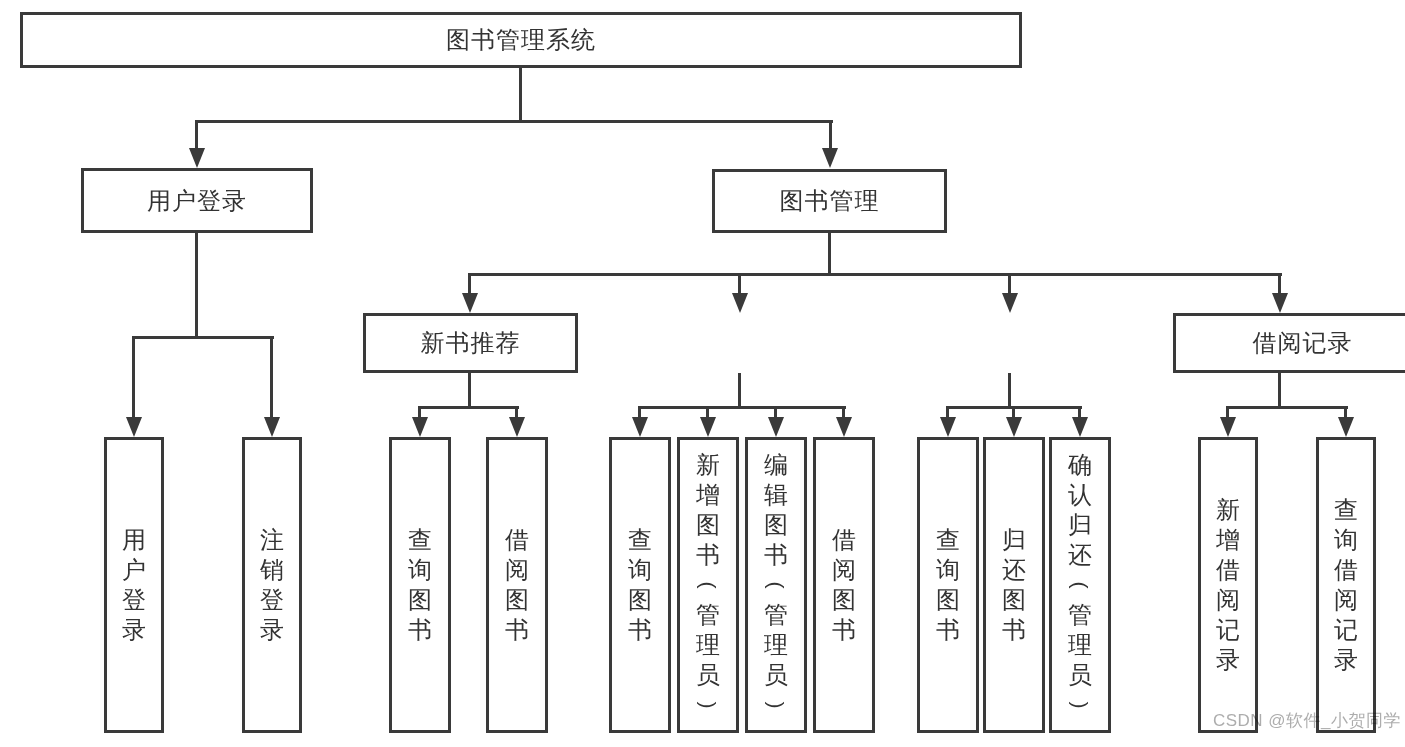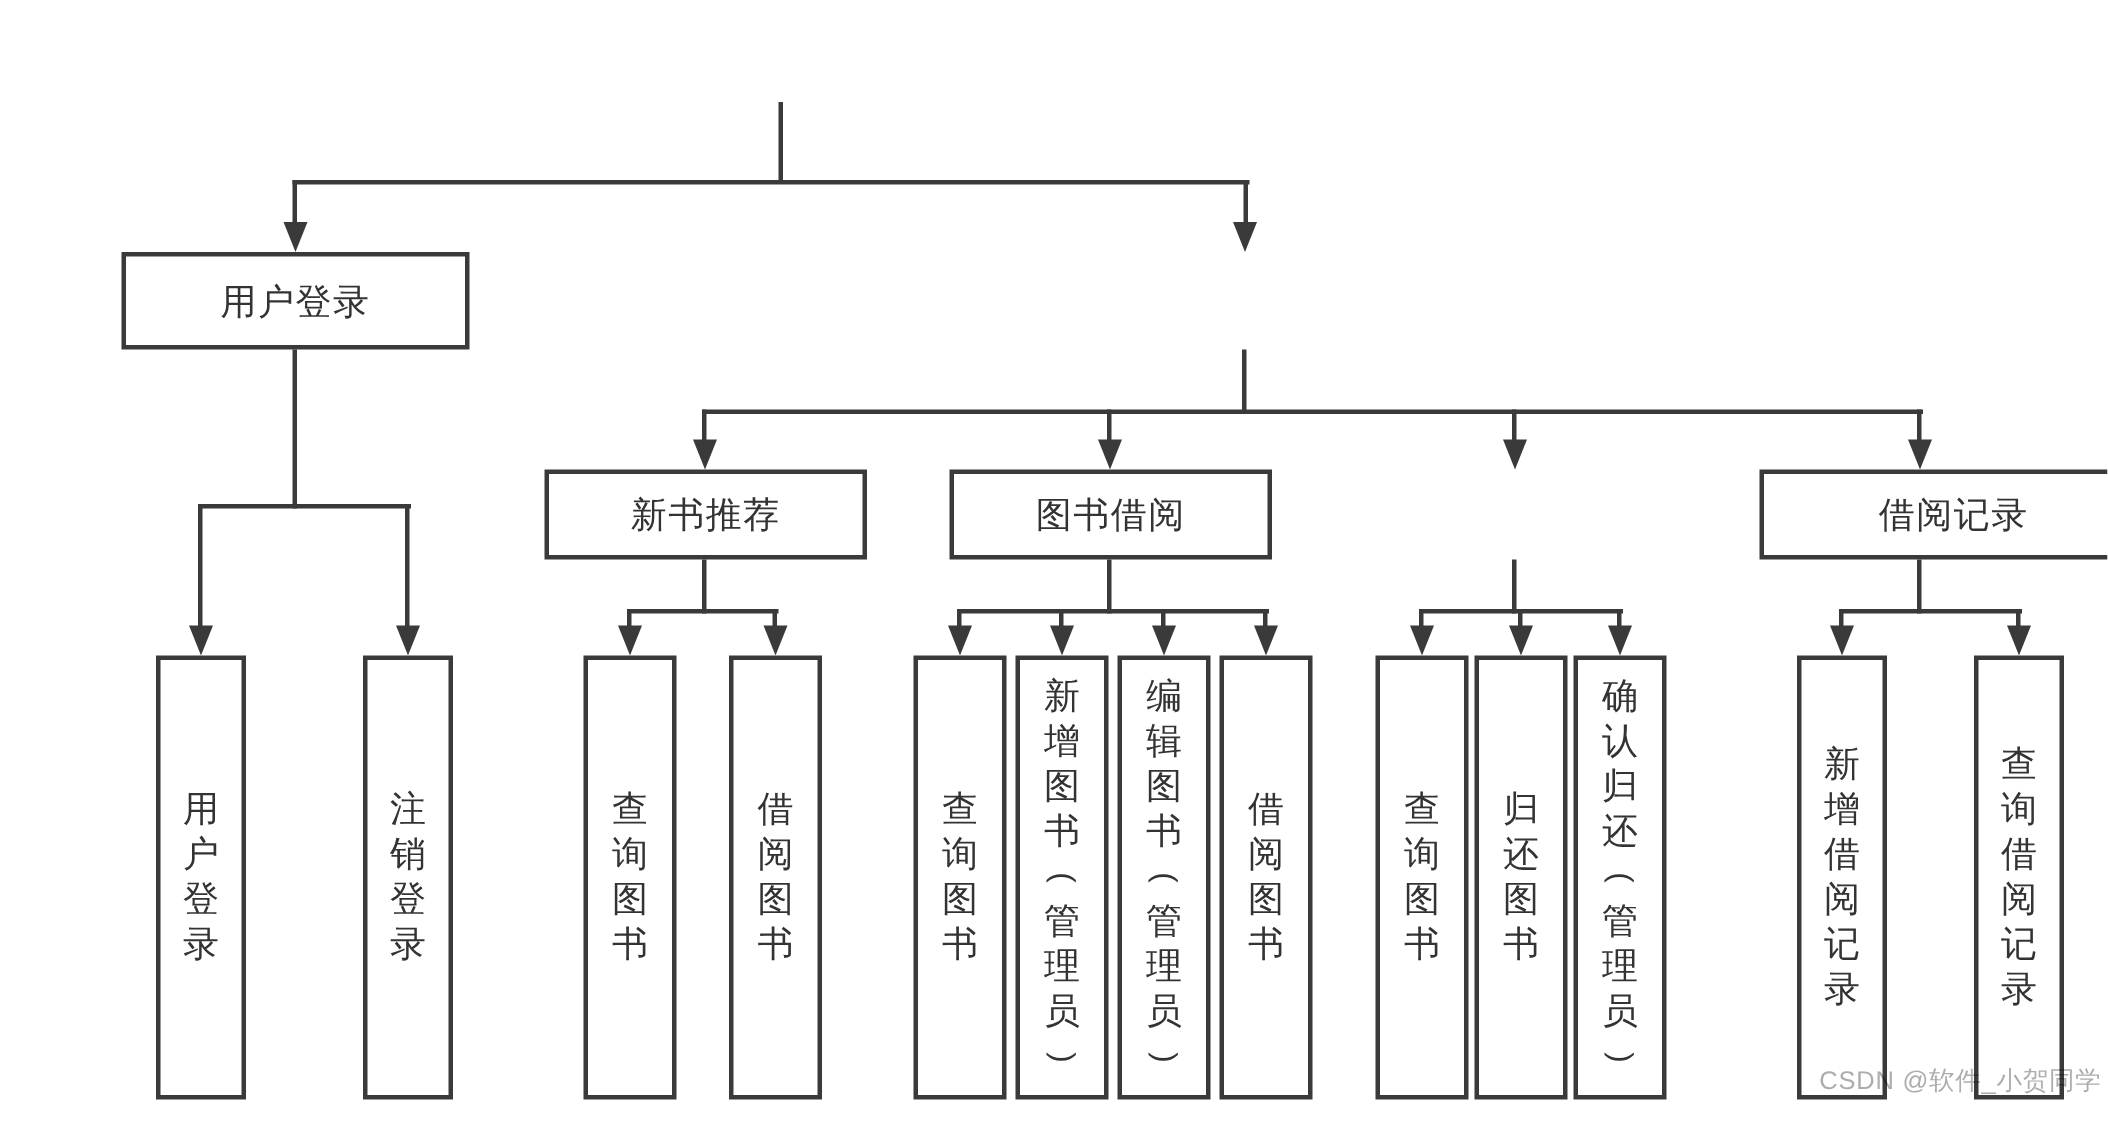--- a/index.html
+++ b/index.html
@@ -50,6 +50,9 @@
 
 <div id="canvas">
 
+  <div class="box" style="left:20px;top:12px;width:1002px;height:56px">
+    <span>图书管理系统</span>
+  </div>
 
   <div>
     <div class="vline" style="left:519px;top:68px;height:52px"></div>

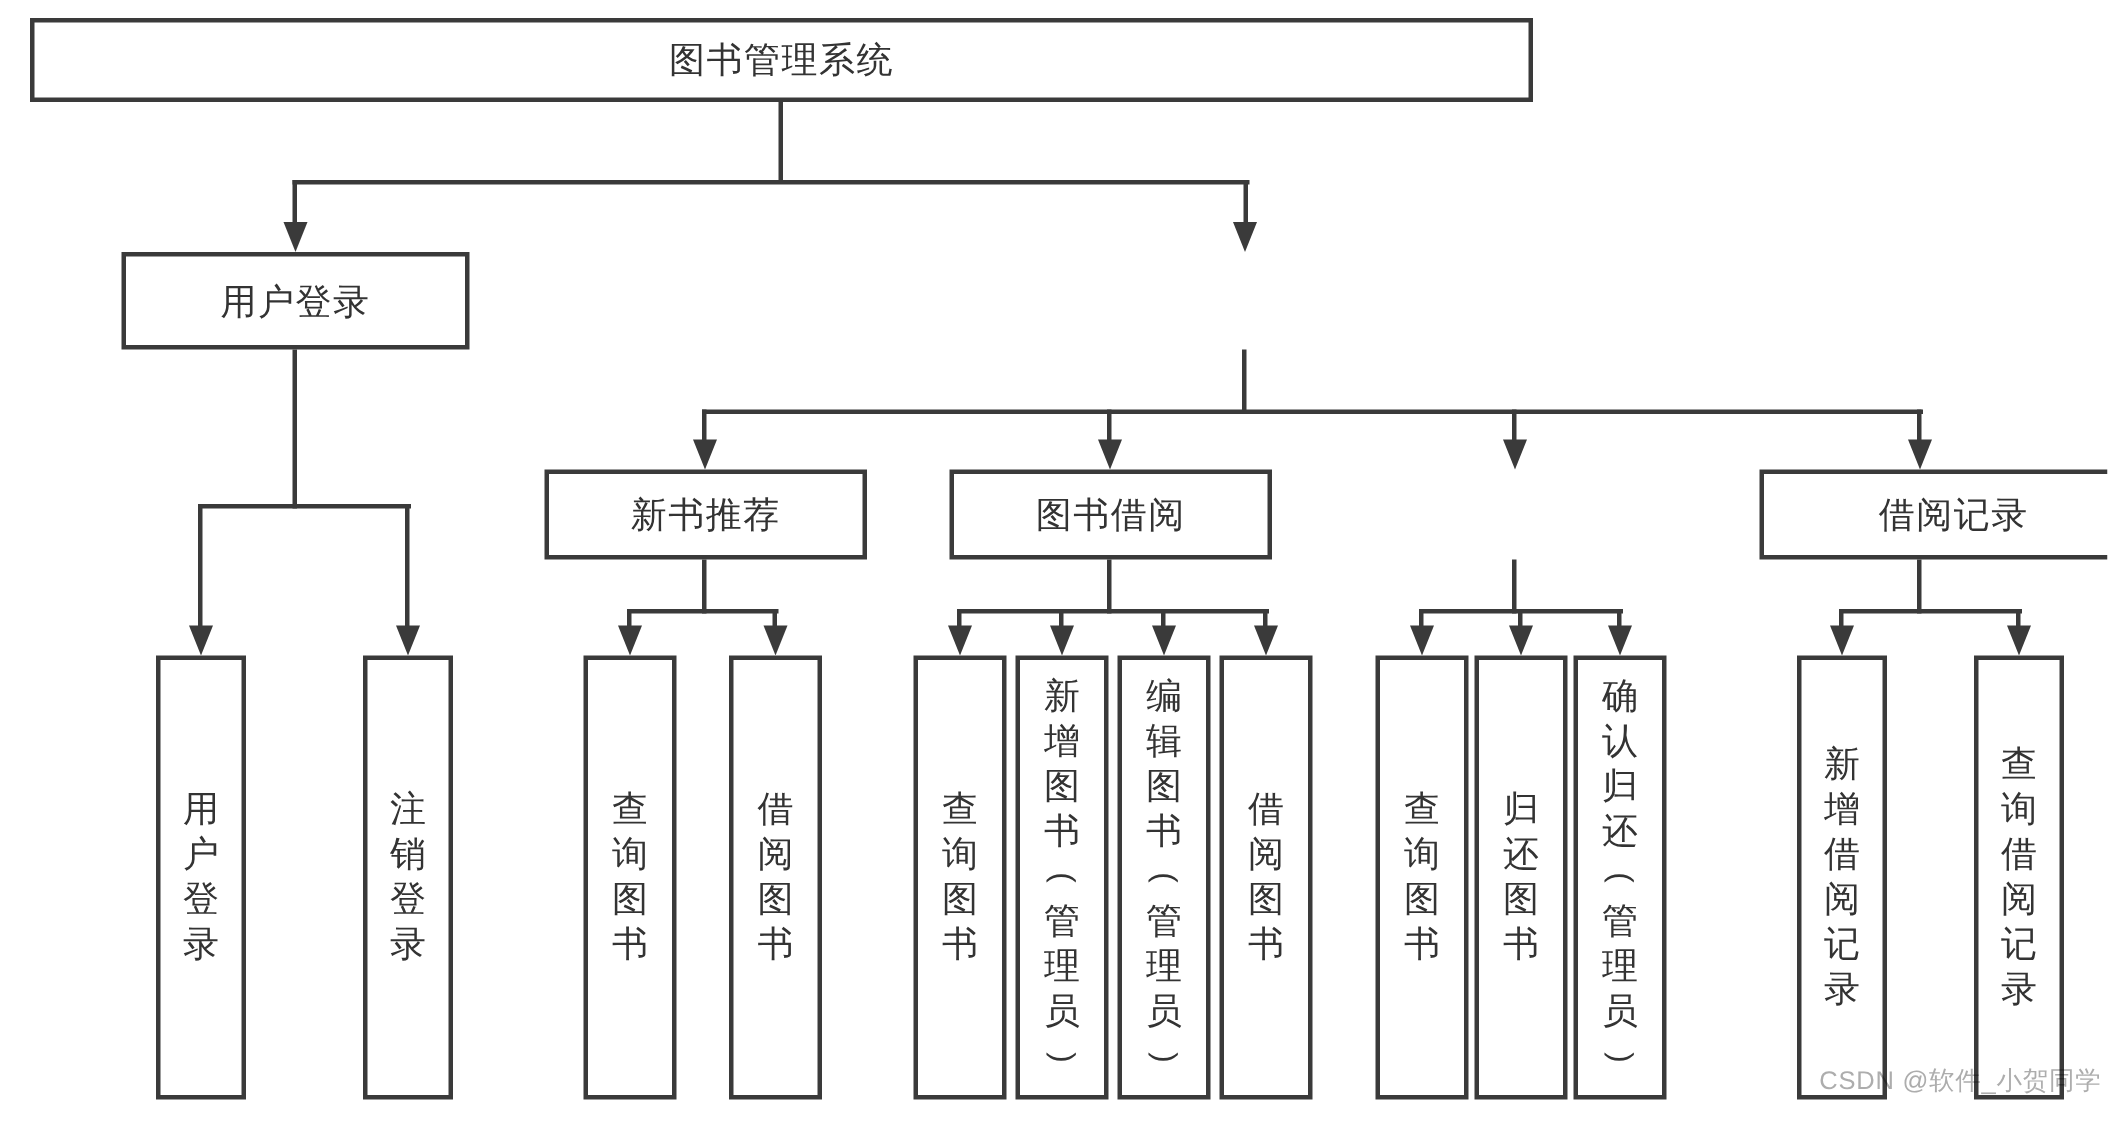--- a/index.html
+++ b/index.html
@@ -65,6 +65,9 @@
 
   <div class="box" style="left:81px;top:168px;width:232px;height:65px">
     <span>用户登录</span>
+  </div>
+  <div class="box" style="left:712px;top:169px;width:235px;height:64px">
+    <span>图书管理</span>
   </div>
 
   <div>

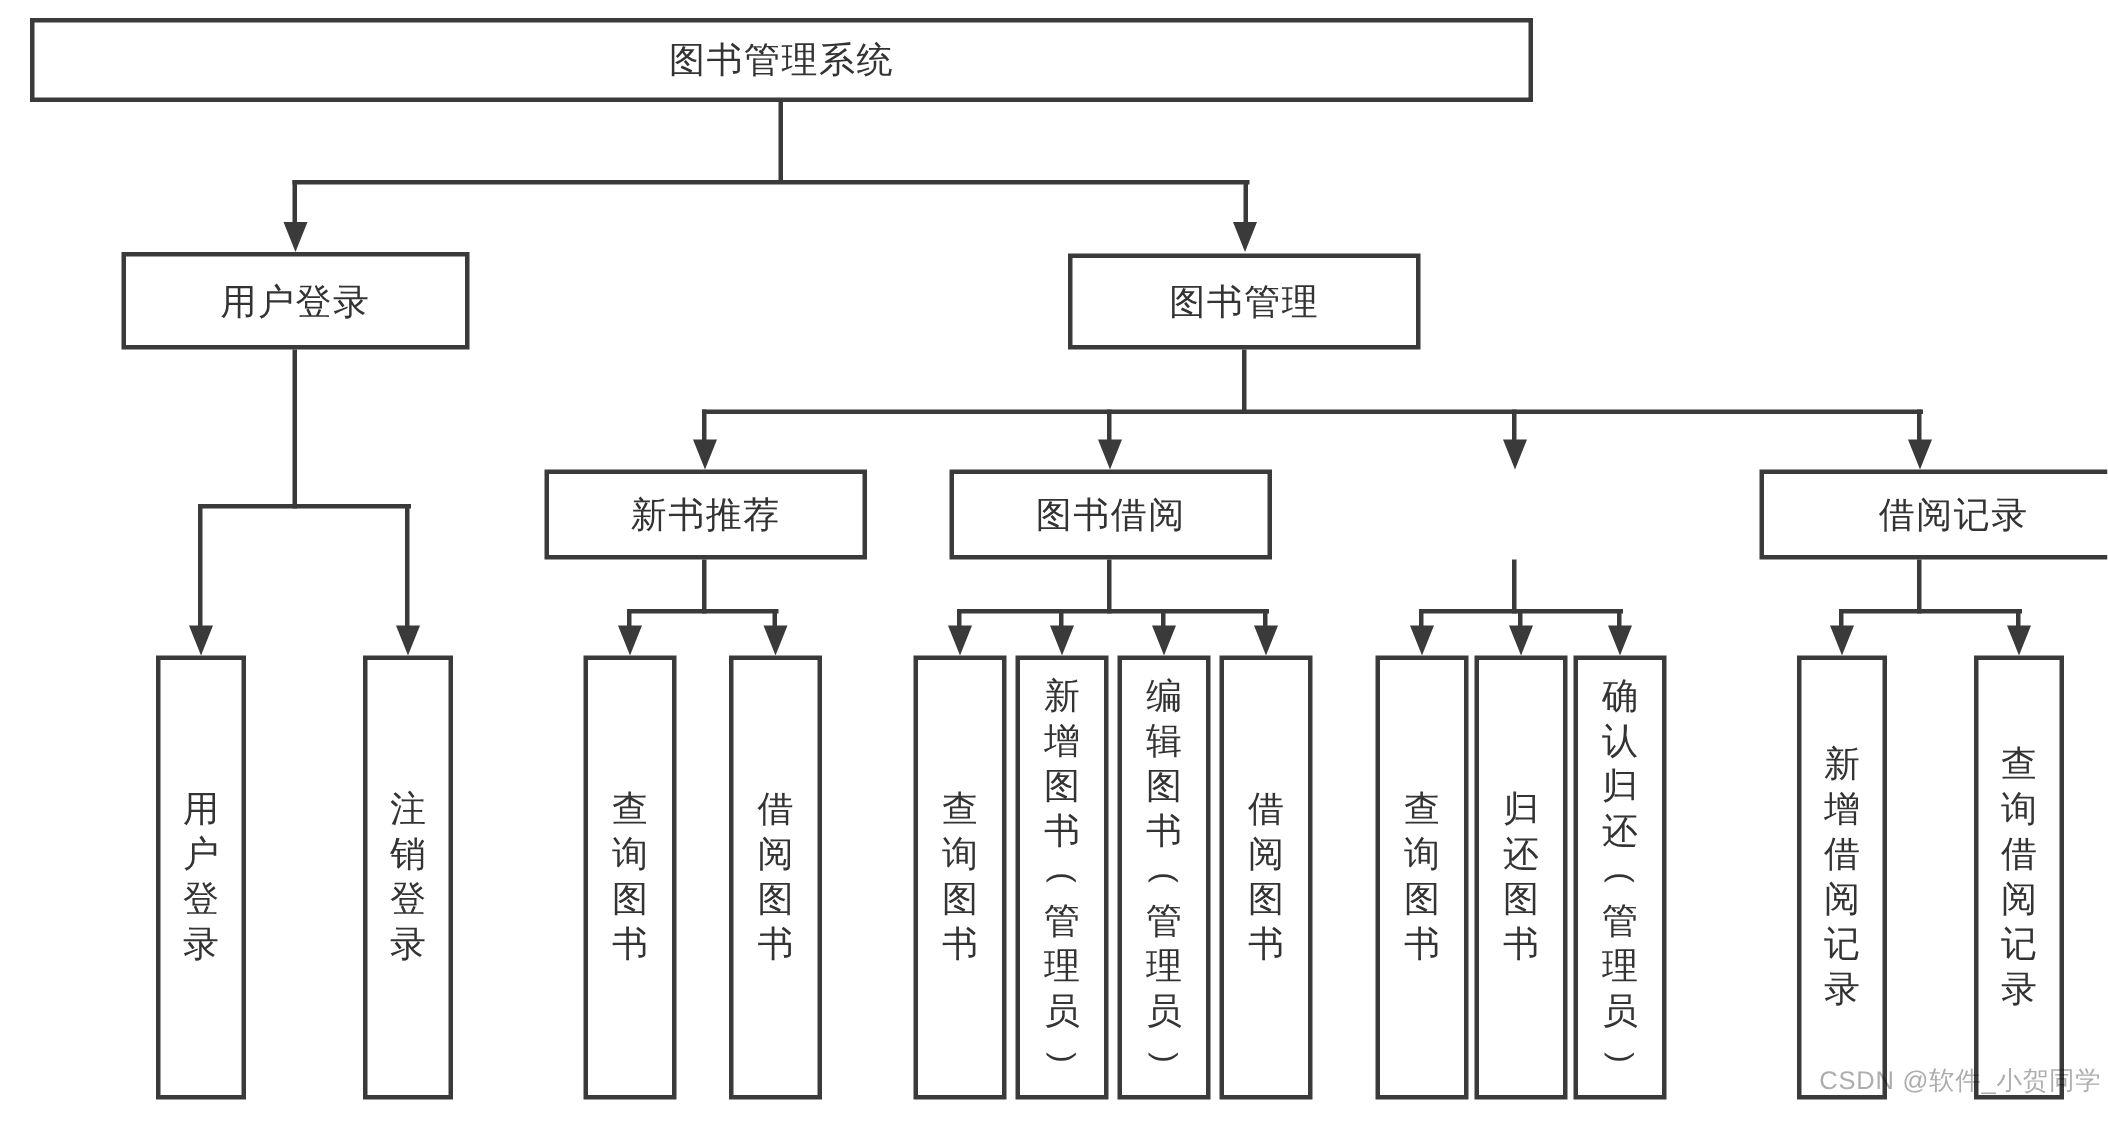--- a/index.html
+++ b/index.html
@@ -95,9 +95,6 @@
   <div class="box" style="left:363px;top:313px;width:215px;height:60px">
     <span>新书推荐</span>
   </div>
-  <div class="box" style="left:633px;top:313px;width:215px;height:60px">
-    <span>图书借阅</span>
-  </div>
   <div class="box" style="left:1173px;top:313px;width:259px;height:60px">
     <span>借阅记录</span>
   </div>

